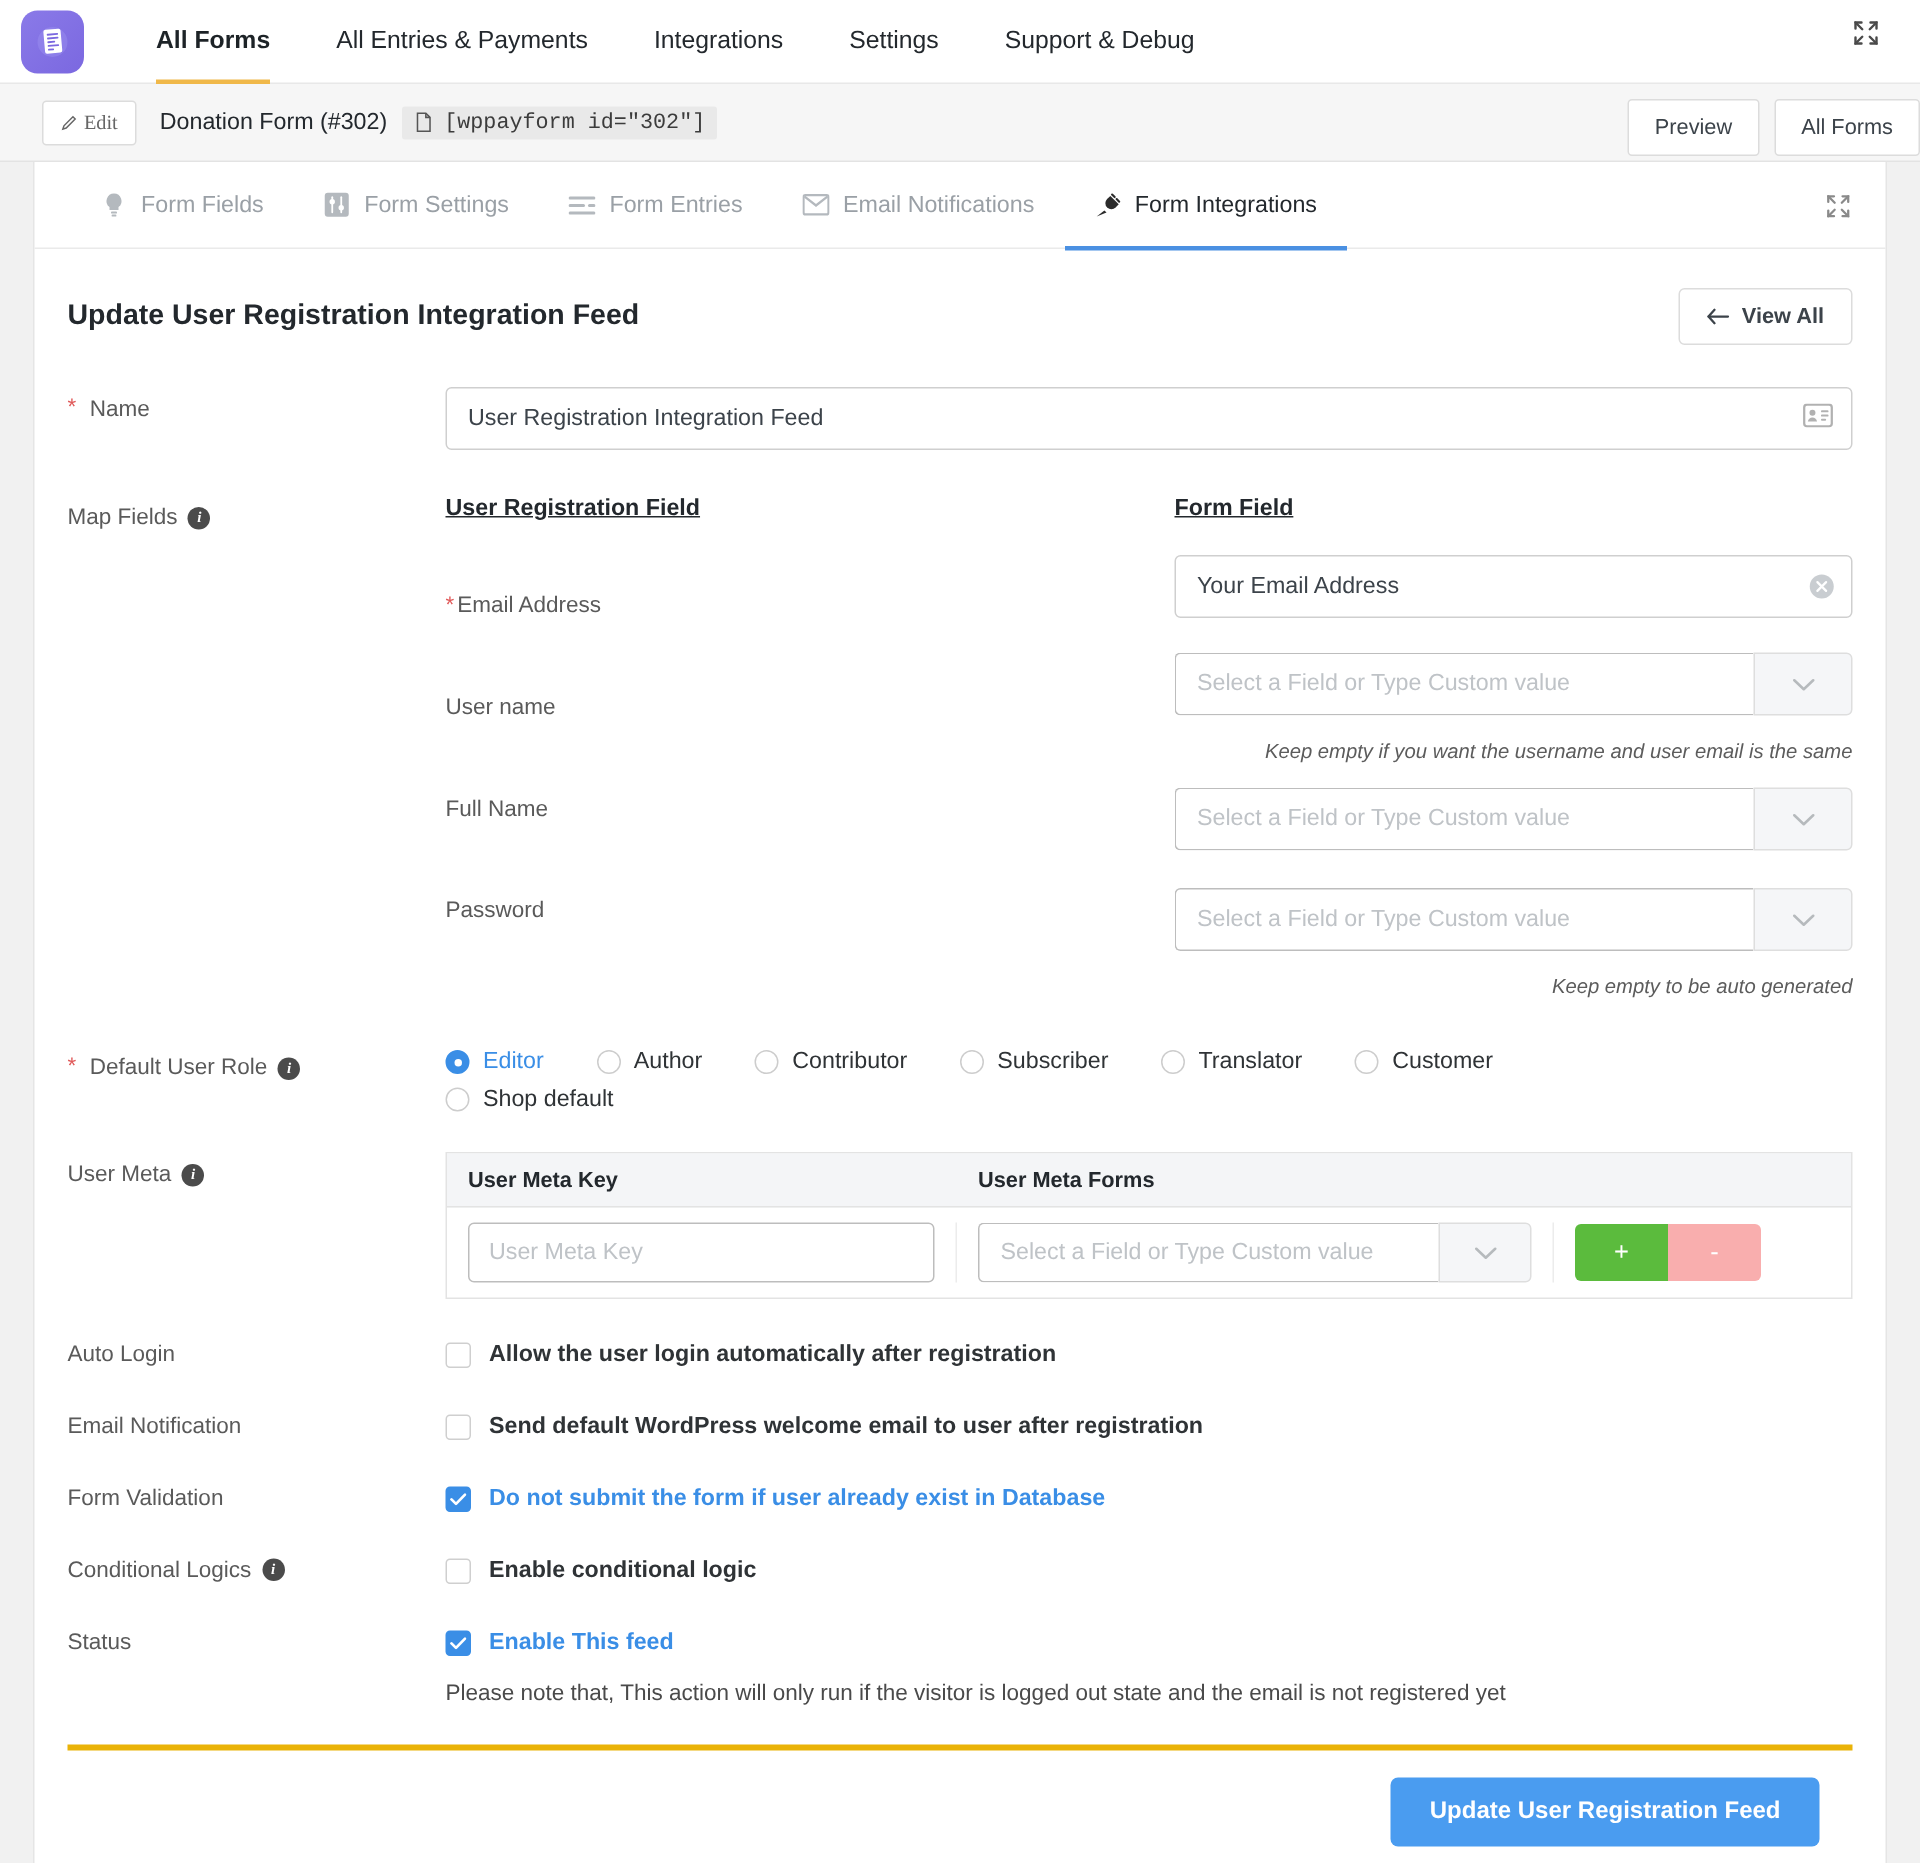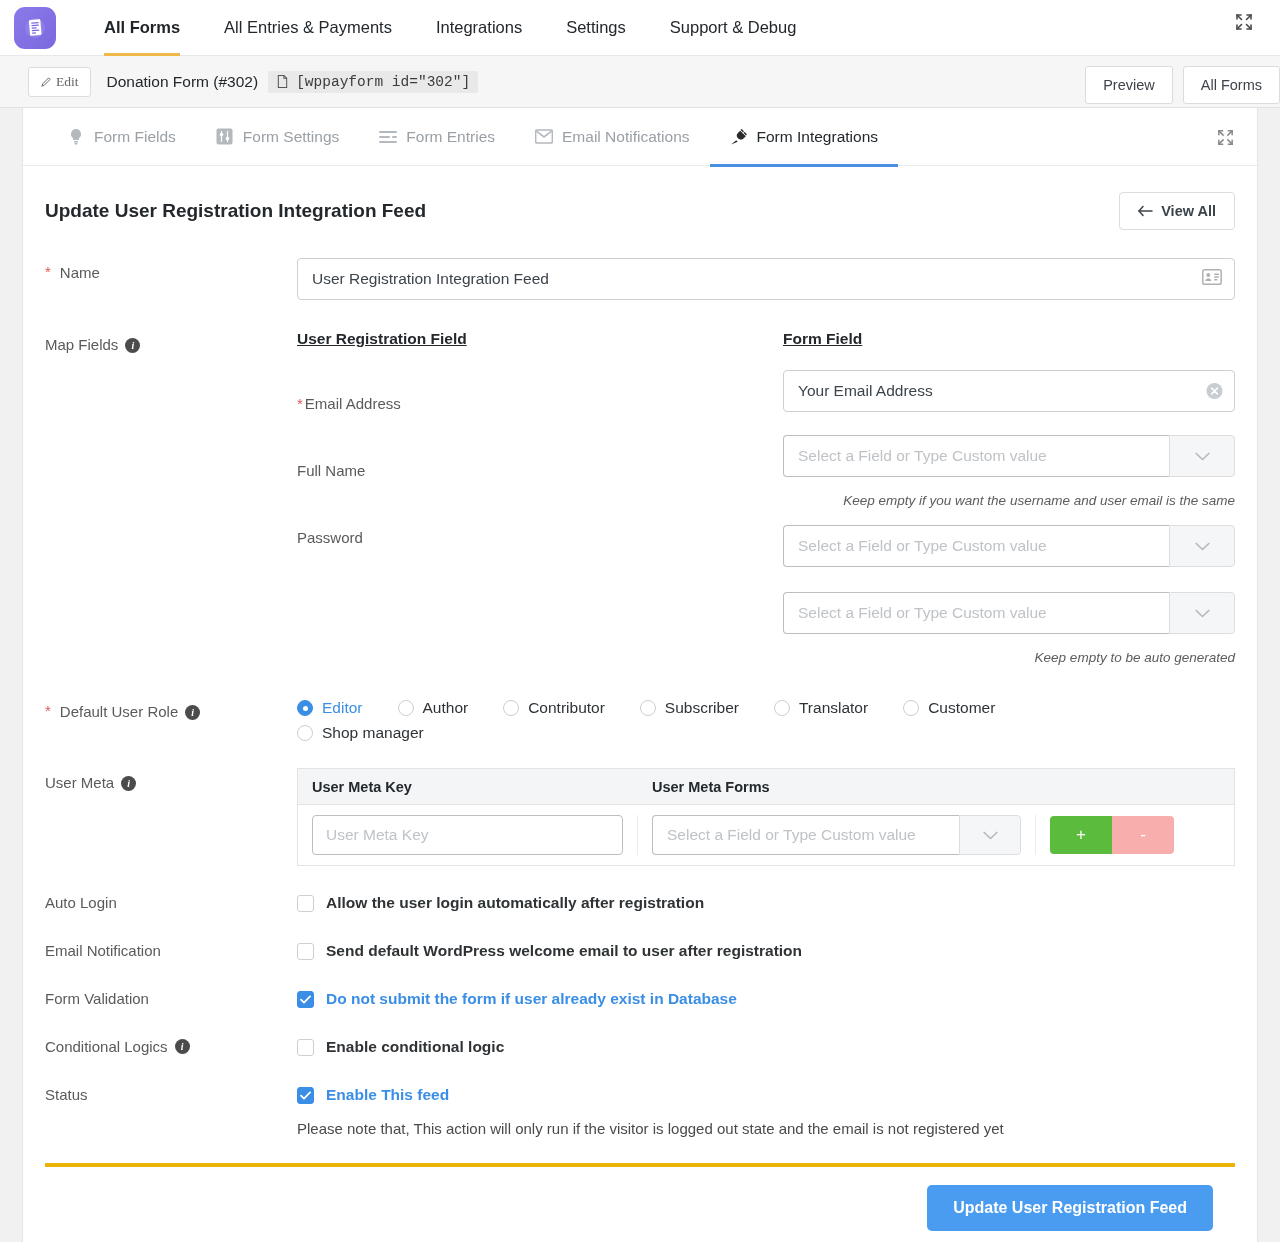--- a/index.html
+++ b/index.html
@@ -555,6 +555,9 @@
               <div class="map-row-left">
                 <span class="req">*</span>
                 <span>Email Address</span>
+              </div>
+              <div class="map-row-left" style="height:69px;">
+                <span>User name</span>
               </div>
               <div class="map-row-left" style="height:67px;text-align:right;">
                 <span>Full Name</span>

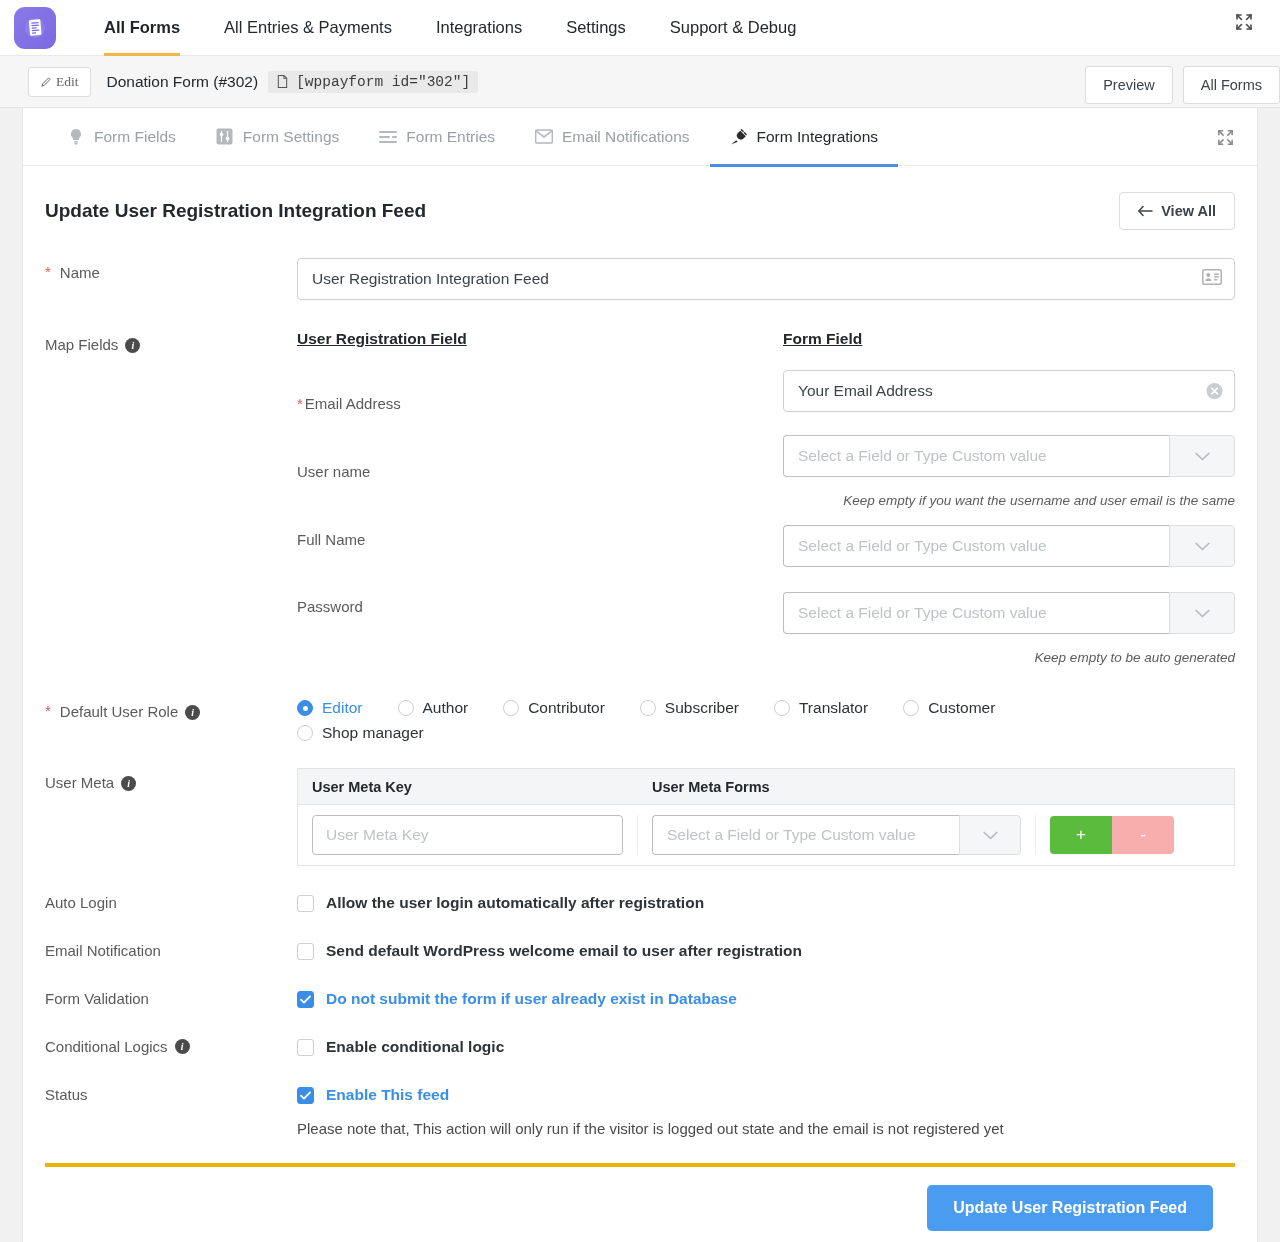--- a/index.html
+++ b/index.html
@@ -656,7 +656,7 @@
             </label>
             <label class="radio-item" style="flex-basis:100%;">
               <span class="radio-dot"></span>
-              <span>Shop manager</span>
+              <span>Shop default</span>
             </label>
           </div>
         </div>

